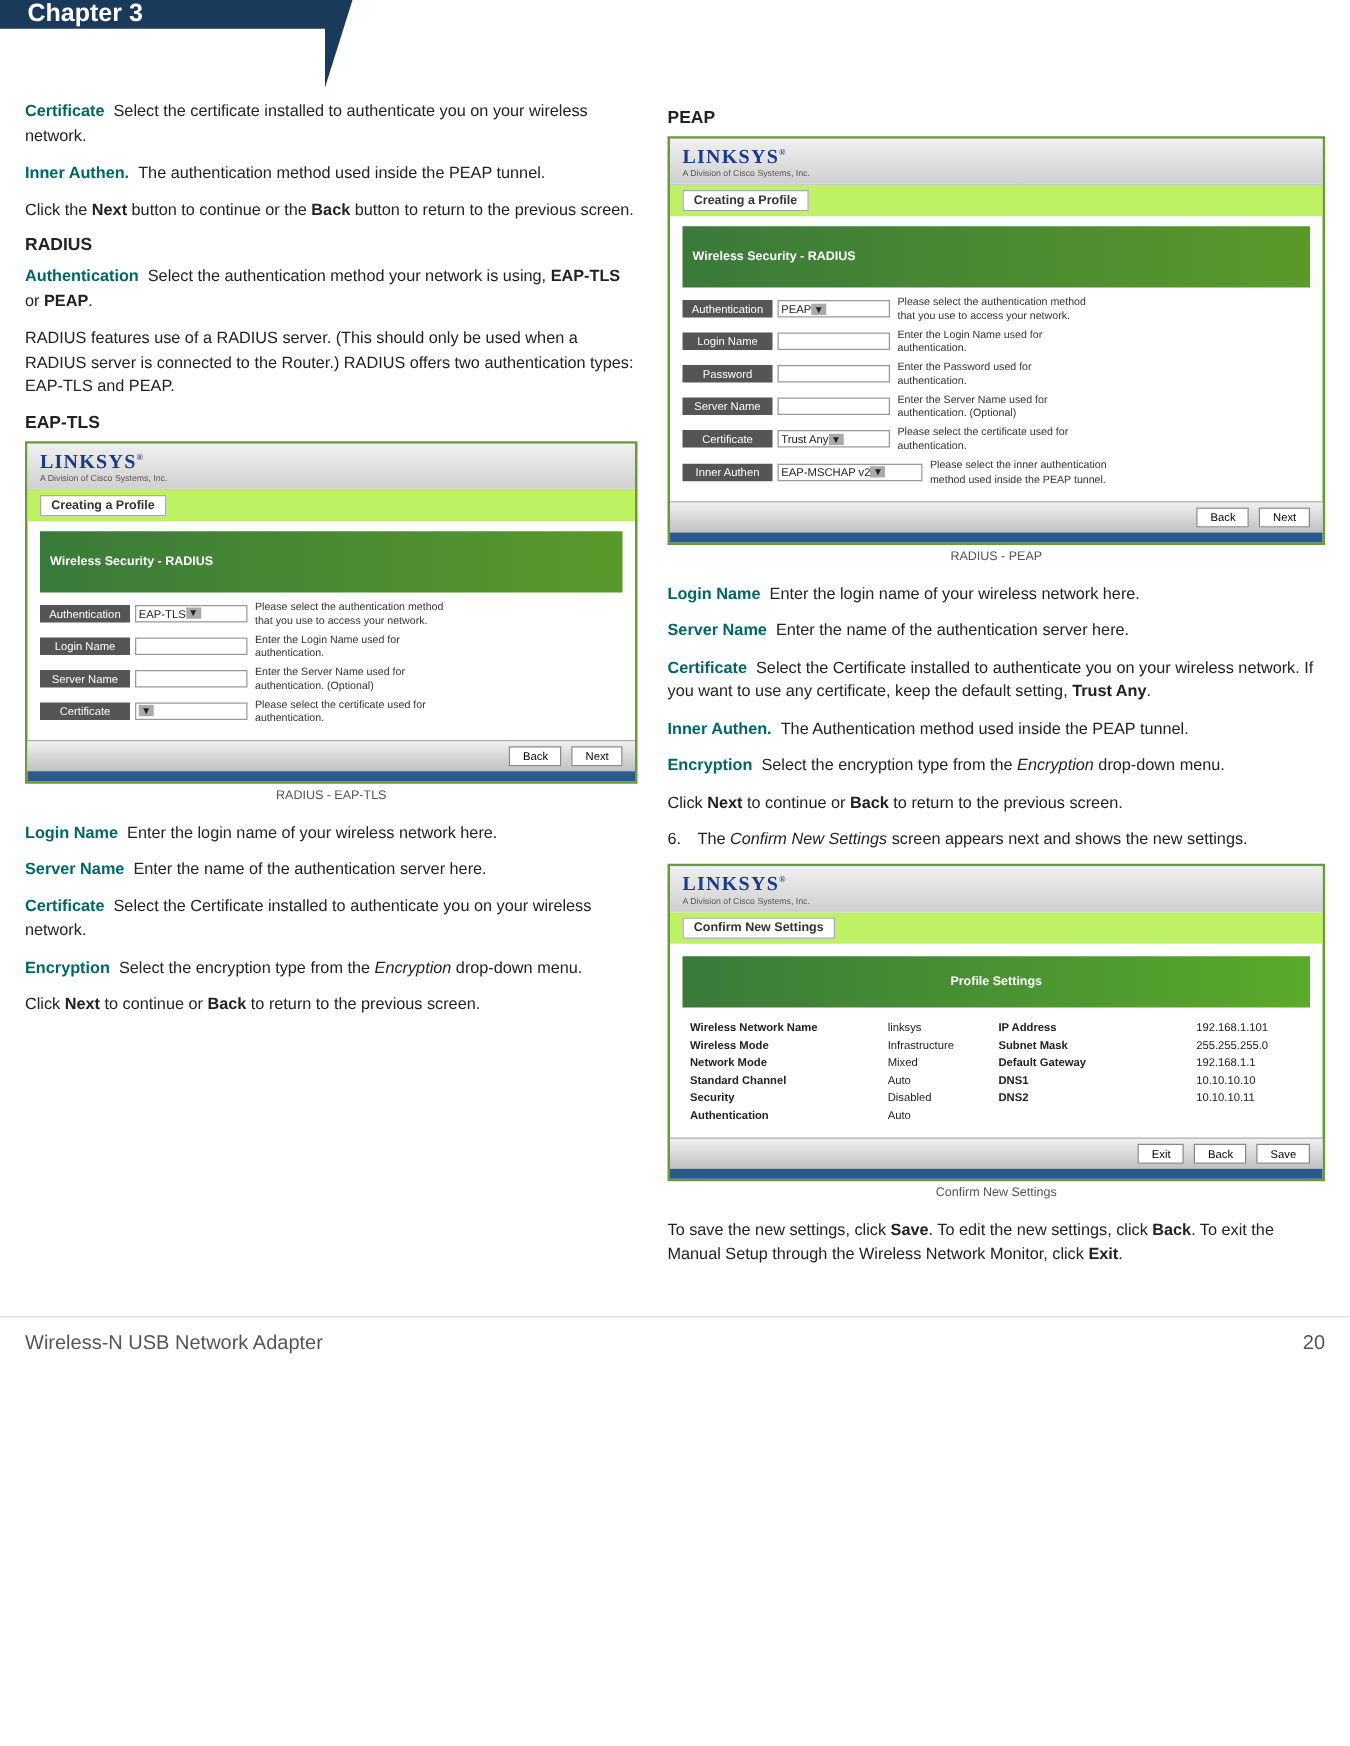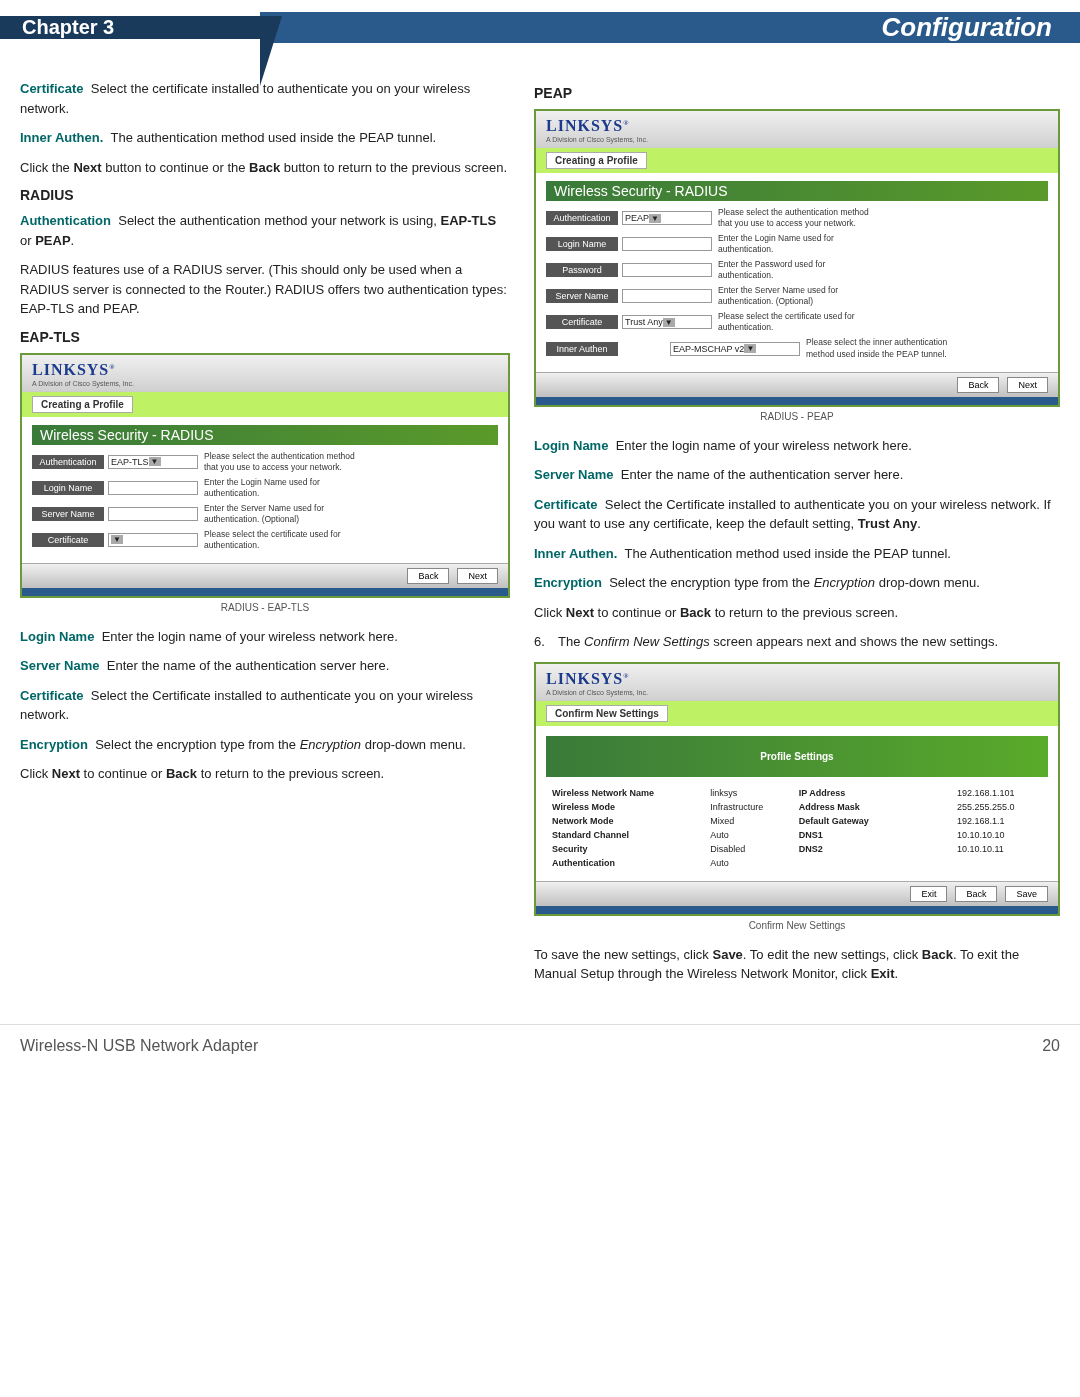--- a/index.html
+++ b/index.html
@@ -15,7 +15,7 @@
     
     .header {
       display: flex;
-      align-items: center;
+      align-items: flex-start;
       height: 55px;
     }
     .header-left {

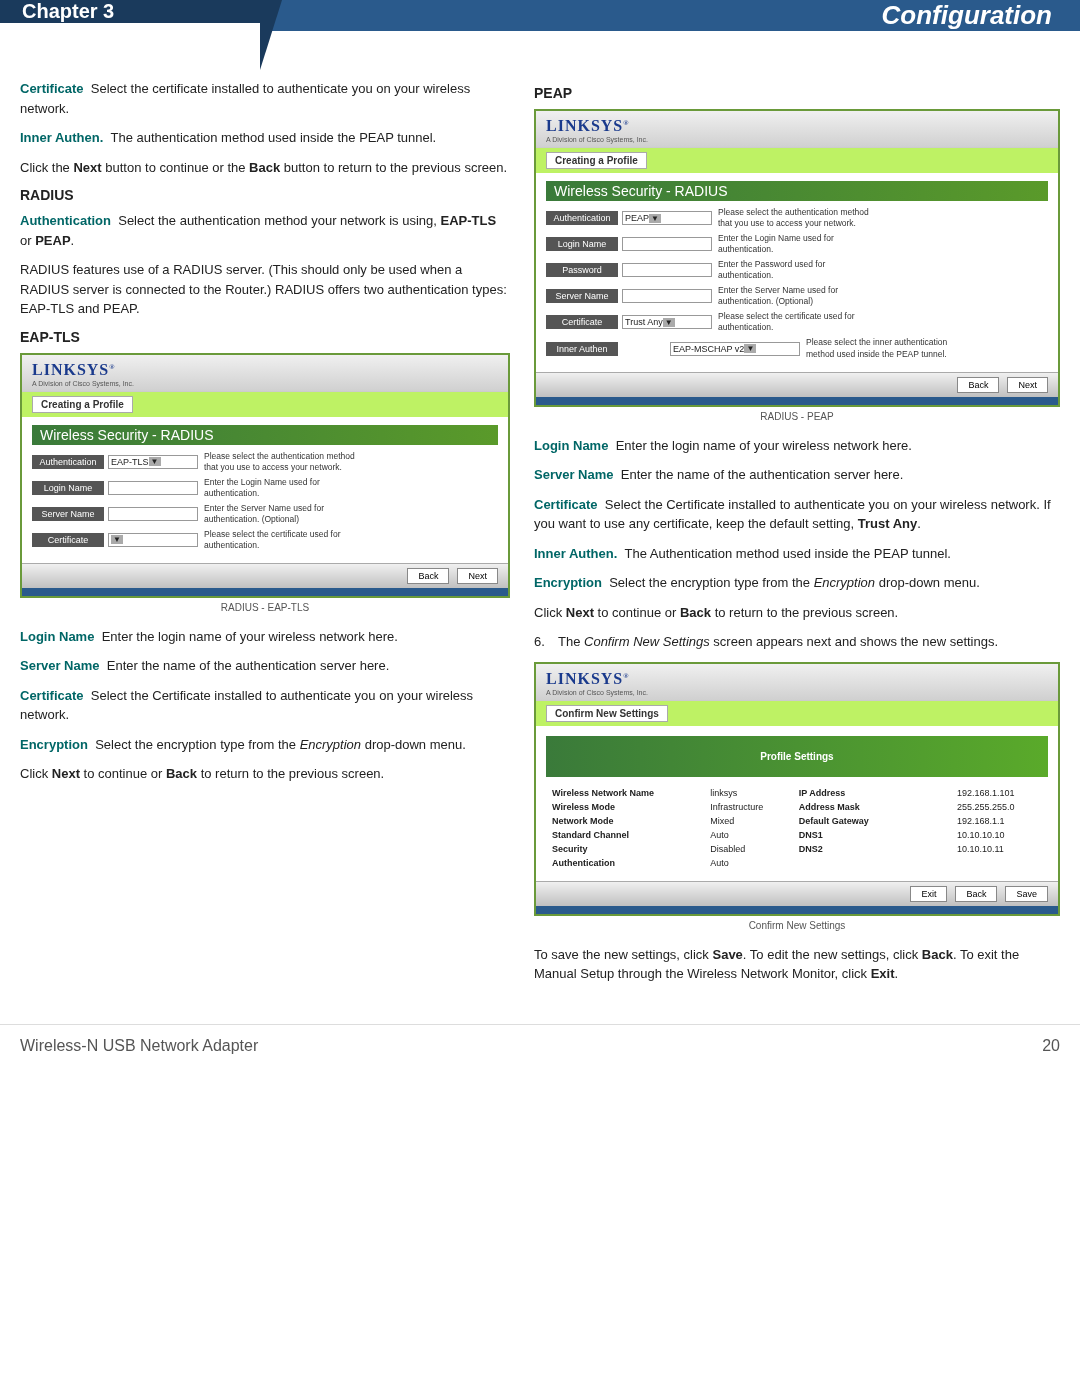--- a/index.html
+++ b/index.html
@@ -262,9 +262,6 @@
 <div class="header">
   <div class="header-left">
     <span class="header-left-title">Chapter 3</span>
-  </div>
-  <div class="header-right">
-    <span class="header-right-title">Configuration</span>
   </div>
 </div>
 

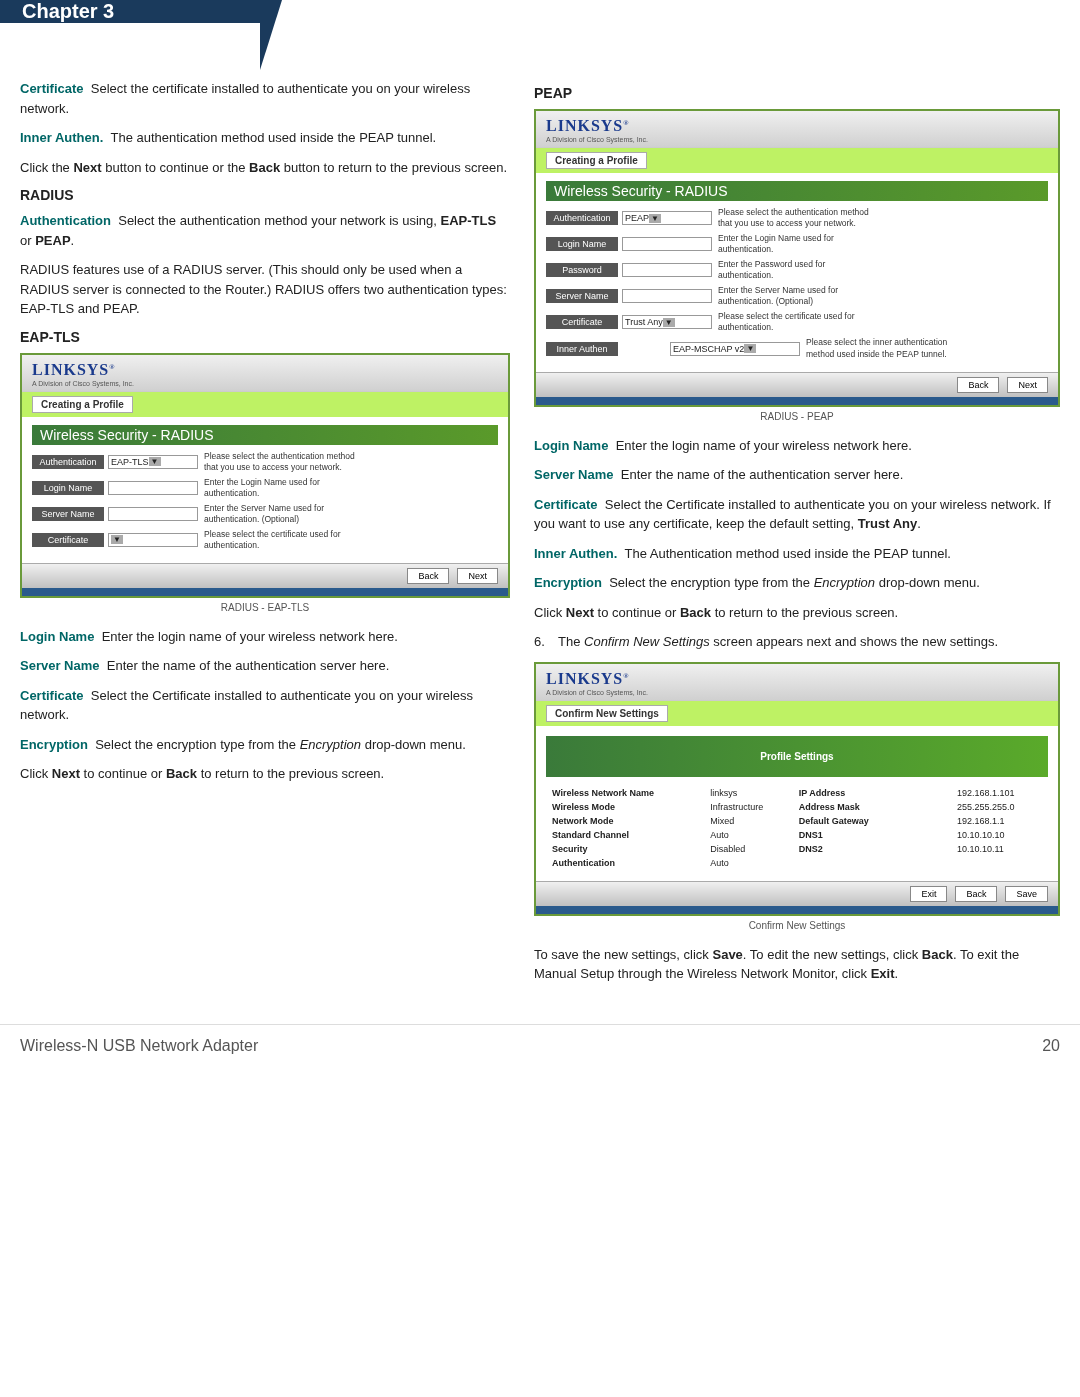--- a/index.html
+++ b/index.html
@@ -128,9 +128,9 @@
     .linksys-section-title {
       background: linear-gradient(90deg, #3a7a3a, #5a9a2a);
       color: #fff;
-      font-weight: normal;
-      font-size: 14px;
-      padding: 2px 8px;
+      font-weight: bold;
+      font-size: 10px;
+      padding: 19px 8px;
       margin-bottom: 6px;
     }
     .linksys-form-row {

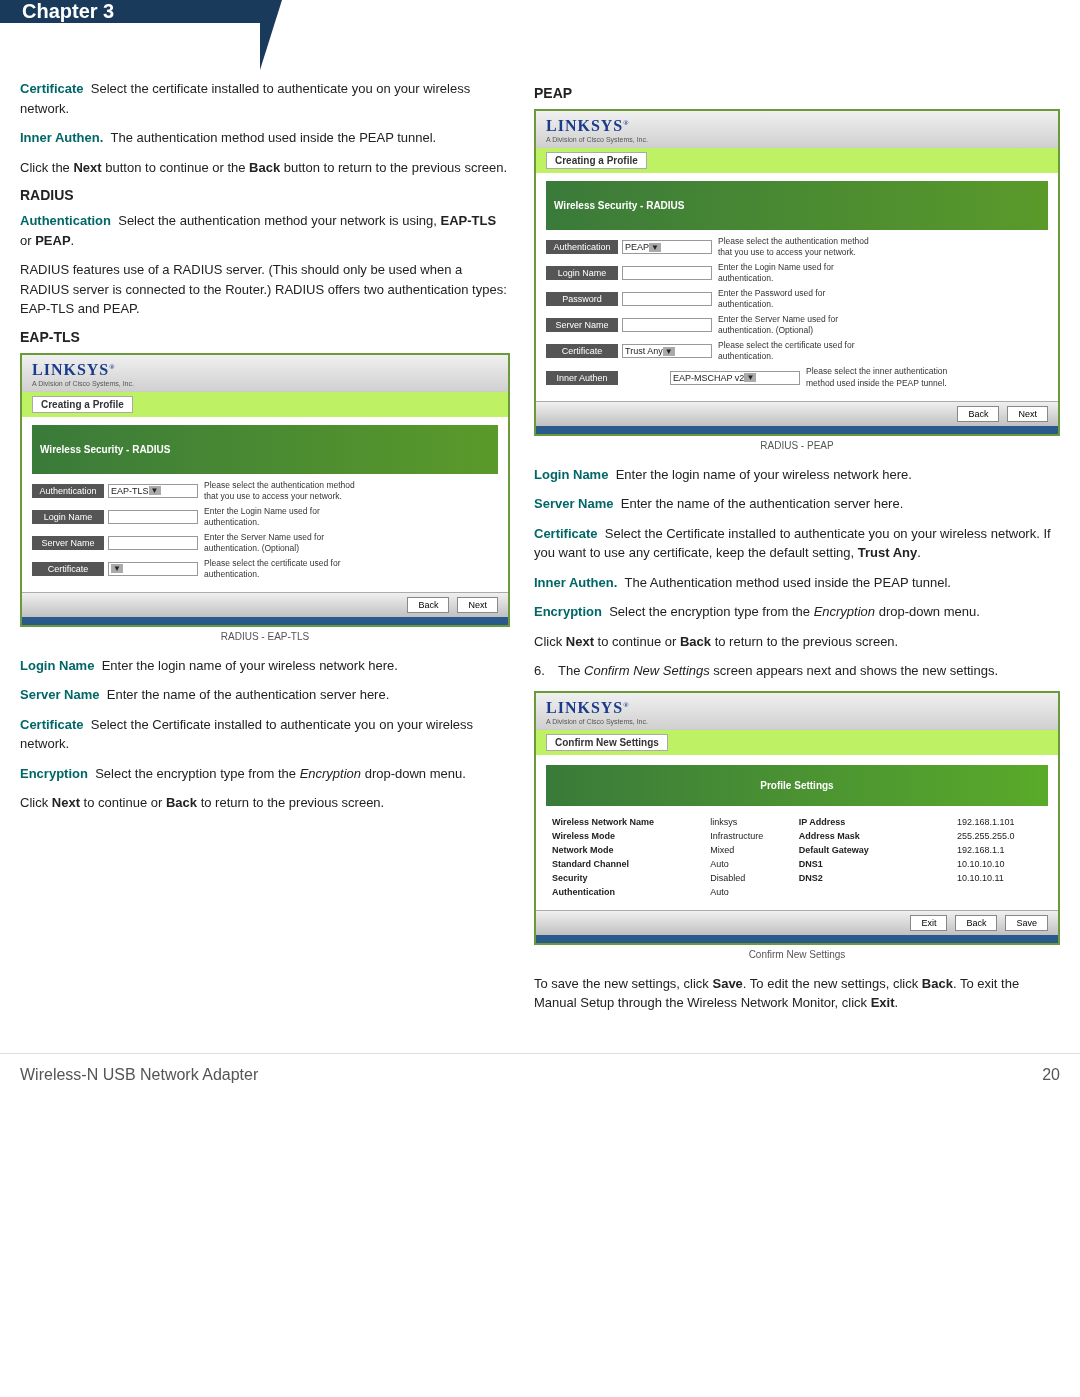--- a/index.html
+++ b/index.html
@@ -412,7 +412,7 @@
 
         <div class="linksys-form-row">
           <div class="linksys-label">Inner Authen</div>
-          <div class="linksys-select" style="width:130px;margin-left:48px;">EAP-MSCHAP v2<span class="linksys-select-arrow">▼</span></div>
+          <div class="linksys-select" style="width:116px;">EAP-MSCHAP v2<span class="linksys-select-arrow">▼</span></div>
           <div class="linksys-help-text">Please select the inner authentication method used inside the PEAP tunnel.</div>
         </div>
       </div>

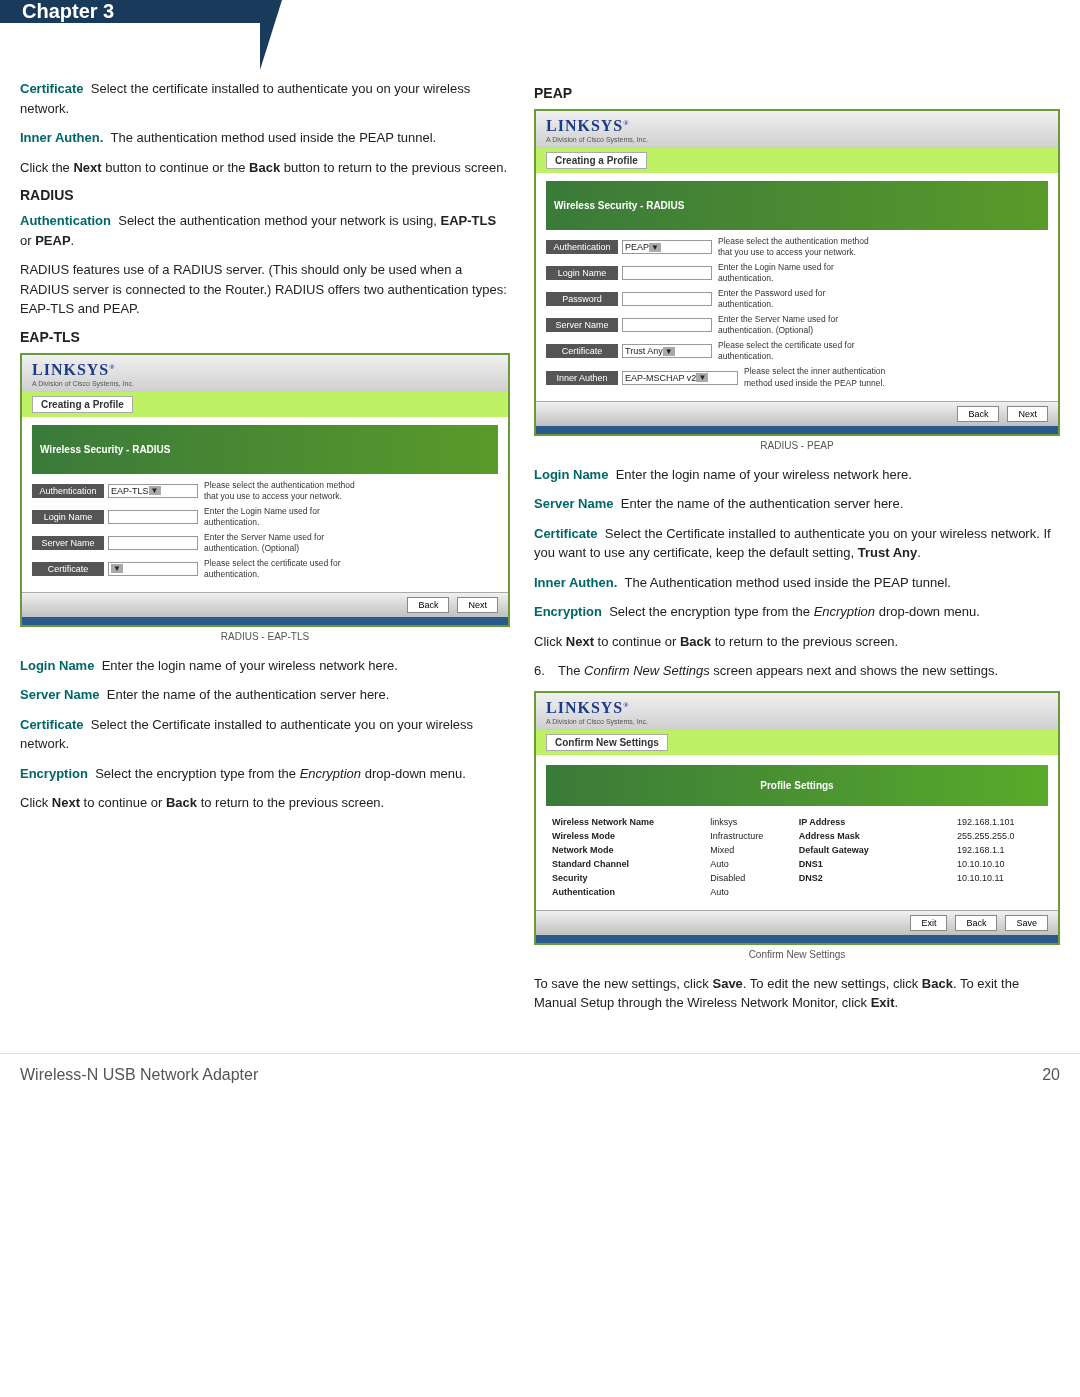--- a/index.html
+++ b/index.html
@@ -479,7 +479,7 @@
           <tr>
             <td class="field-name">Wireless Mode</td>
             <td>Infrastructure</td>
-            <td class="field-name">Address Mask</td>
+            <td class="field-name">Subnet Mask</td>
             <td>255.255.255.0</td>
           </tr>
           <tr>

